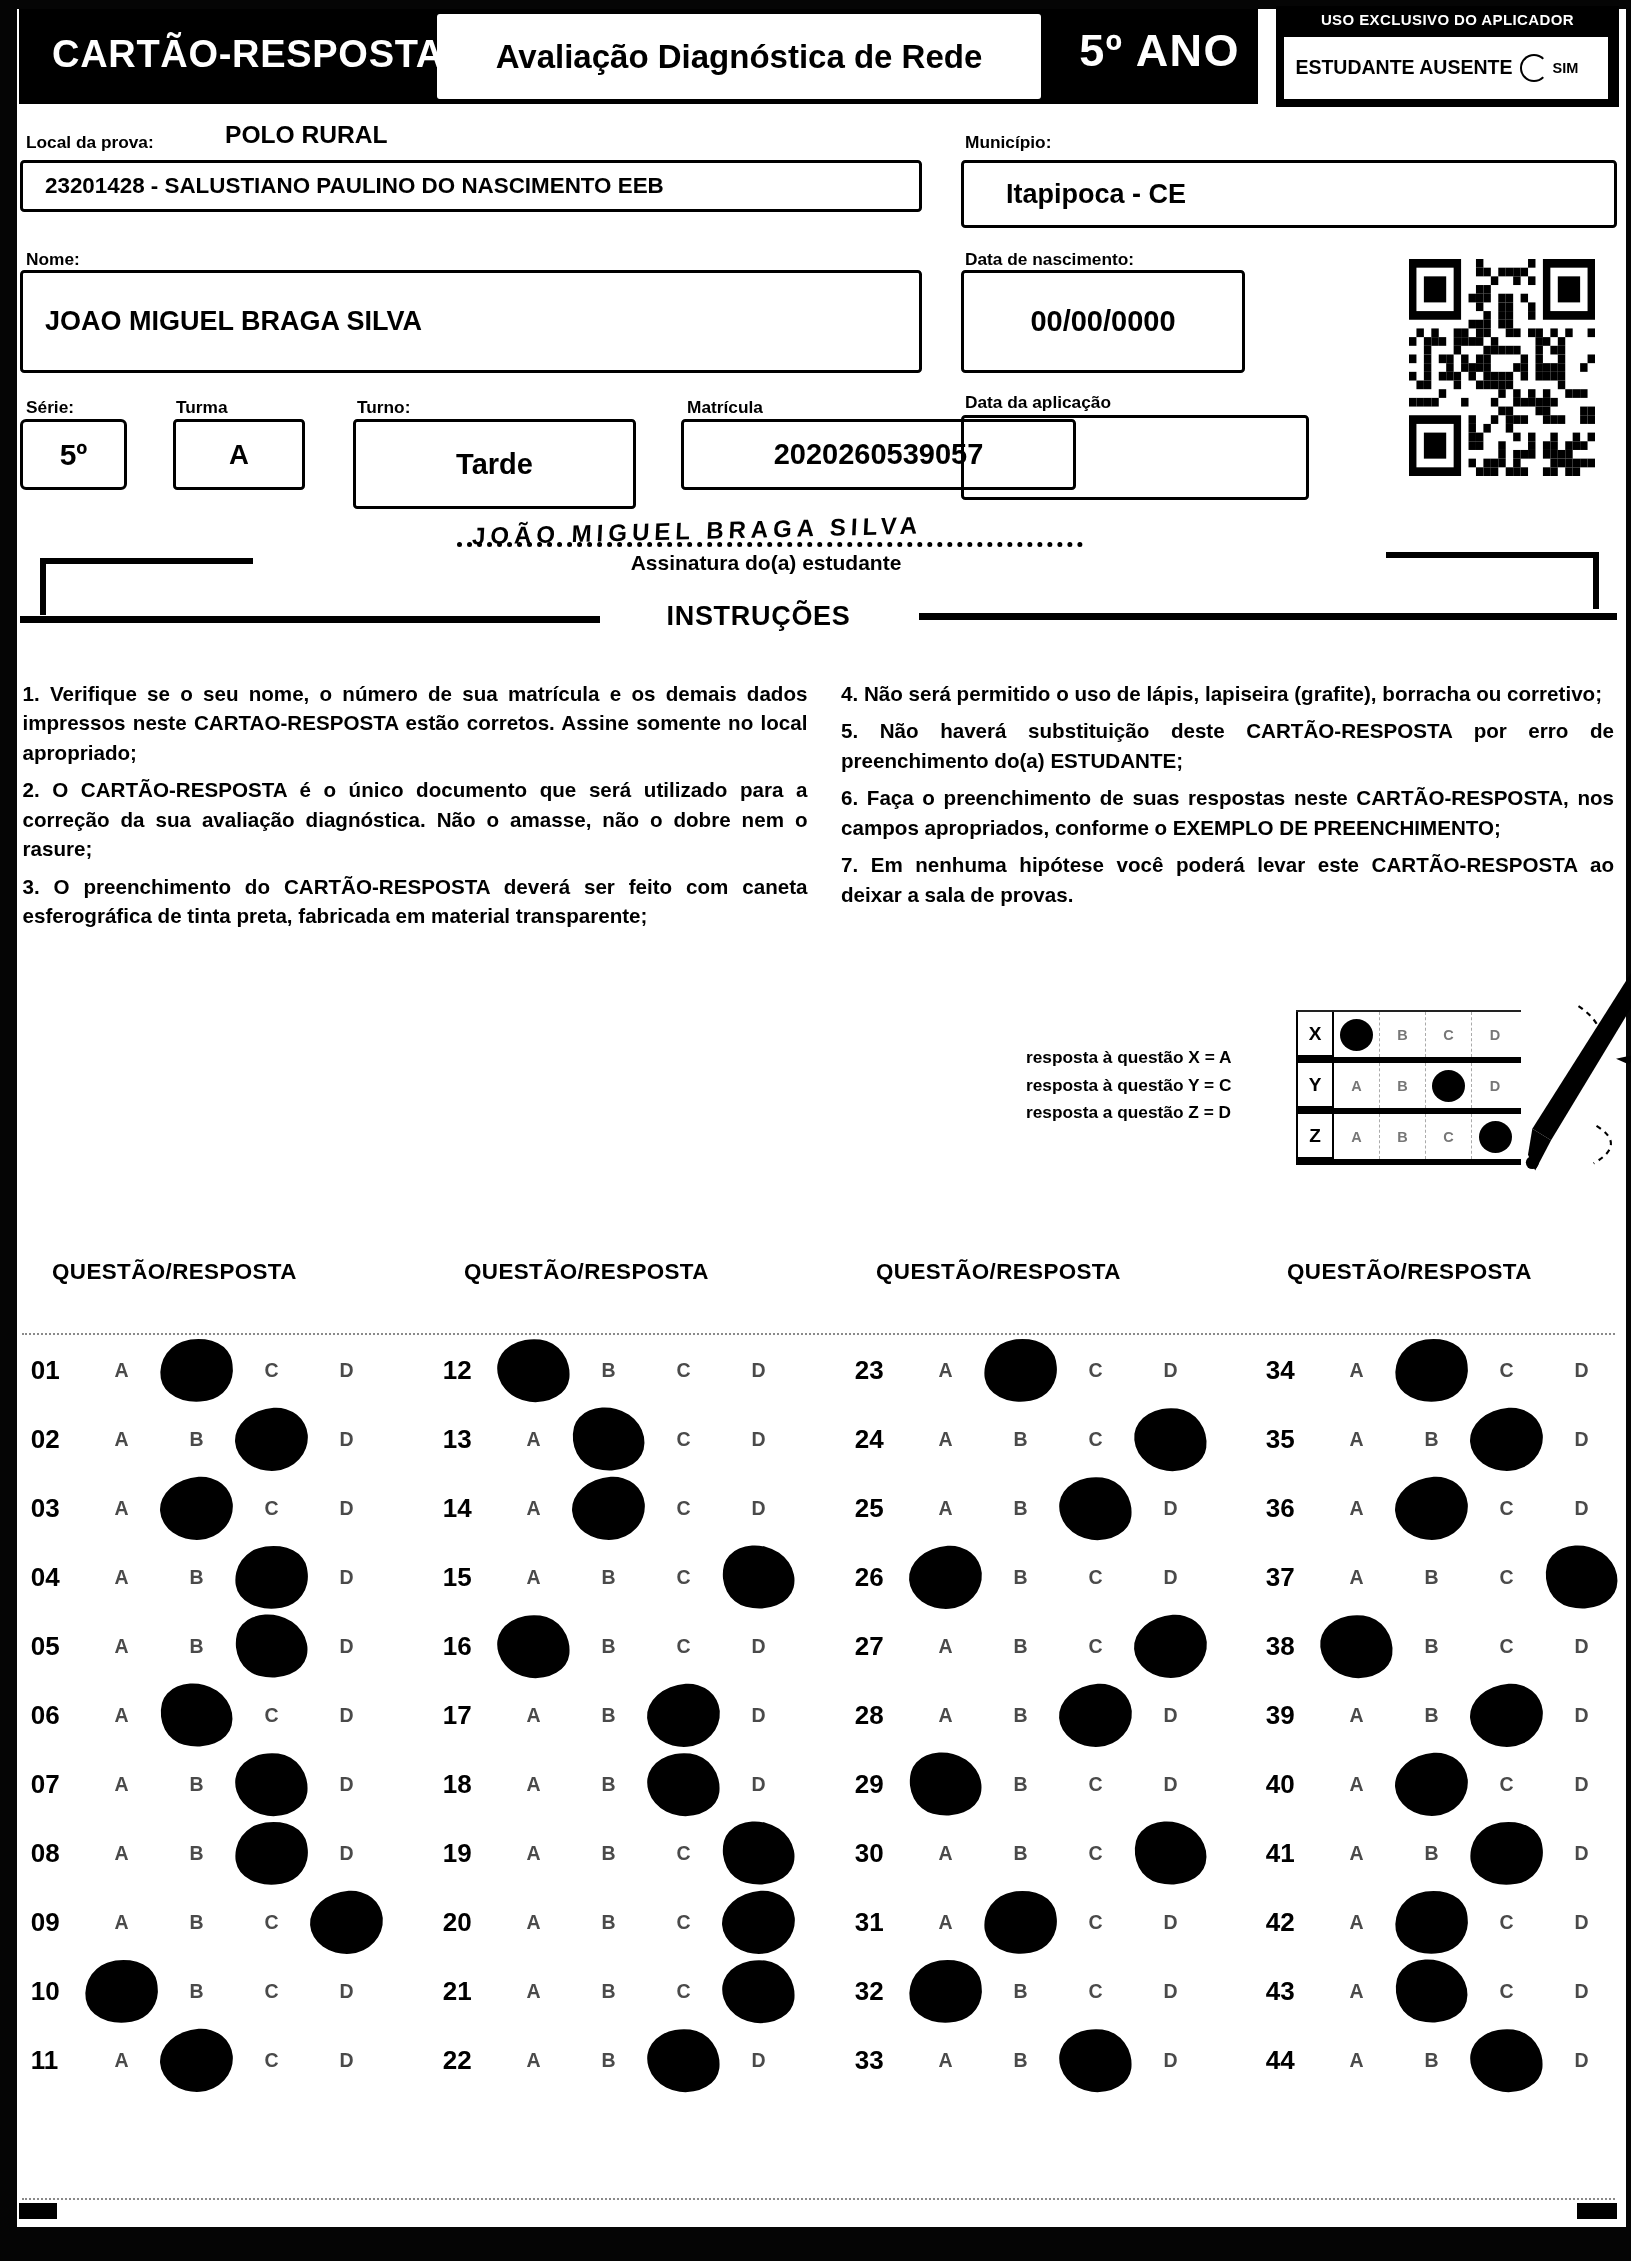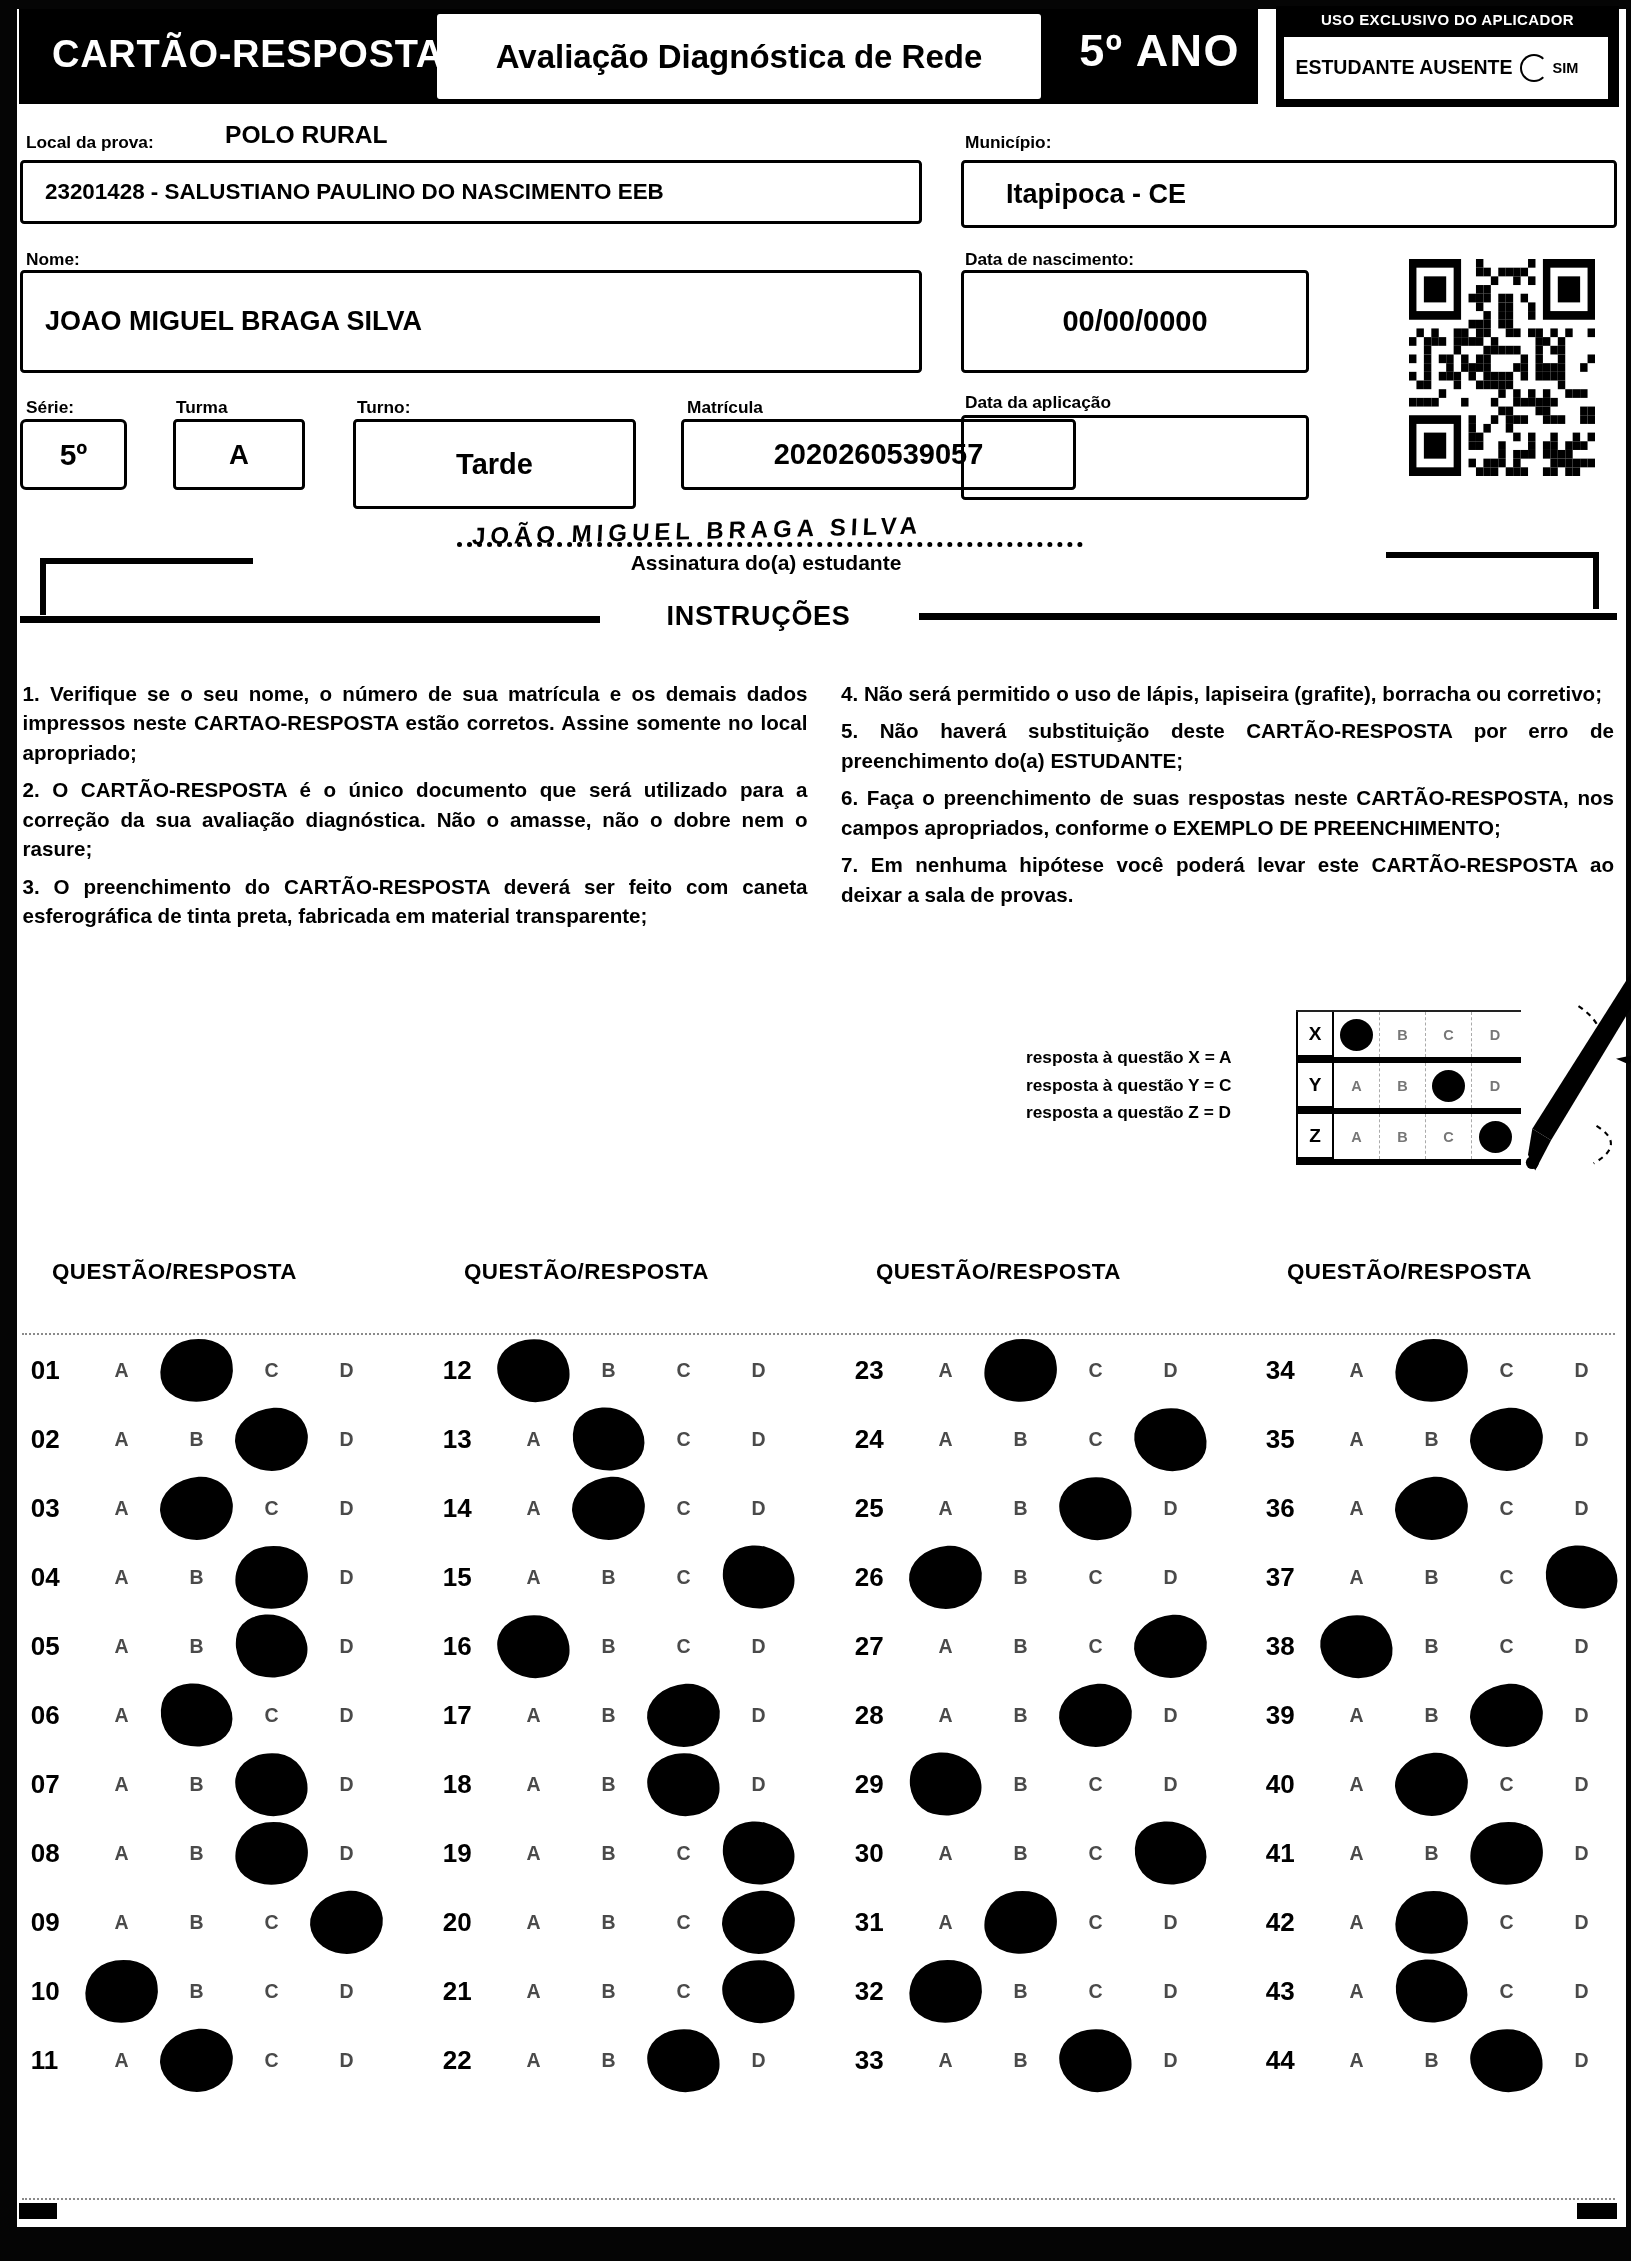--- a/index.html
+++ b/index.html
@@ -116,7 +116,7 @@
   <div class="valfree" style="left:225px;top:121px;">POLO RURAL</div>
   <div class="lab" style="left:965px;top:132px;">Município:</div>
 
-  <div class="fbox padL" style="left:20px;top:160px;width:902px;height:64px;font-size:22.4px;">23201428 - SALUSTIANO PAULINO DO NASCIMENTO EEB</div>
+  <div class="fbox padL" style="left:20px;top:160px;width:902px;height:52px;font-size:22.4px;">23201428 - SALUSTIANO PAULINO DO NASCIMENTO EEB</div>
   <div class="fbox" style="left:961px;top:160px;width:656px;height:68px;font-size:27px;padding-left:42px;">Itapipoca - CE</div>
 
   <div class="lab" style="left:26px;top:249px;">Nome:</div>

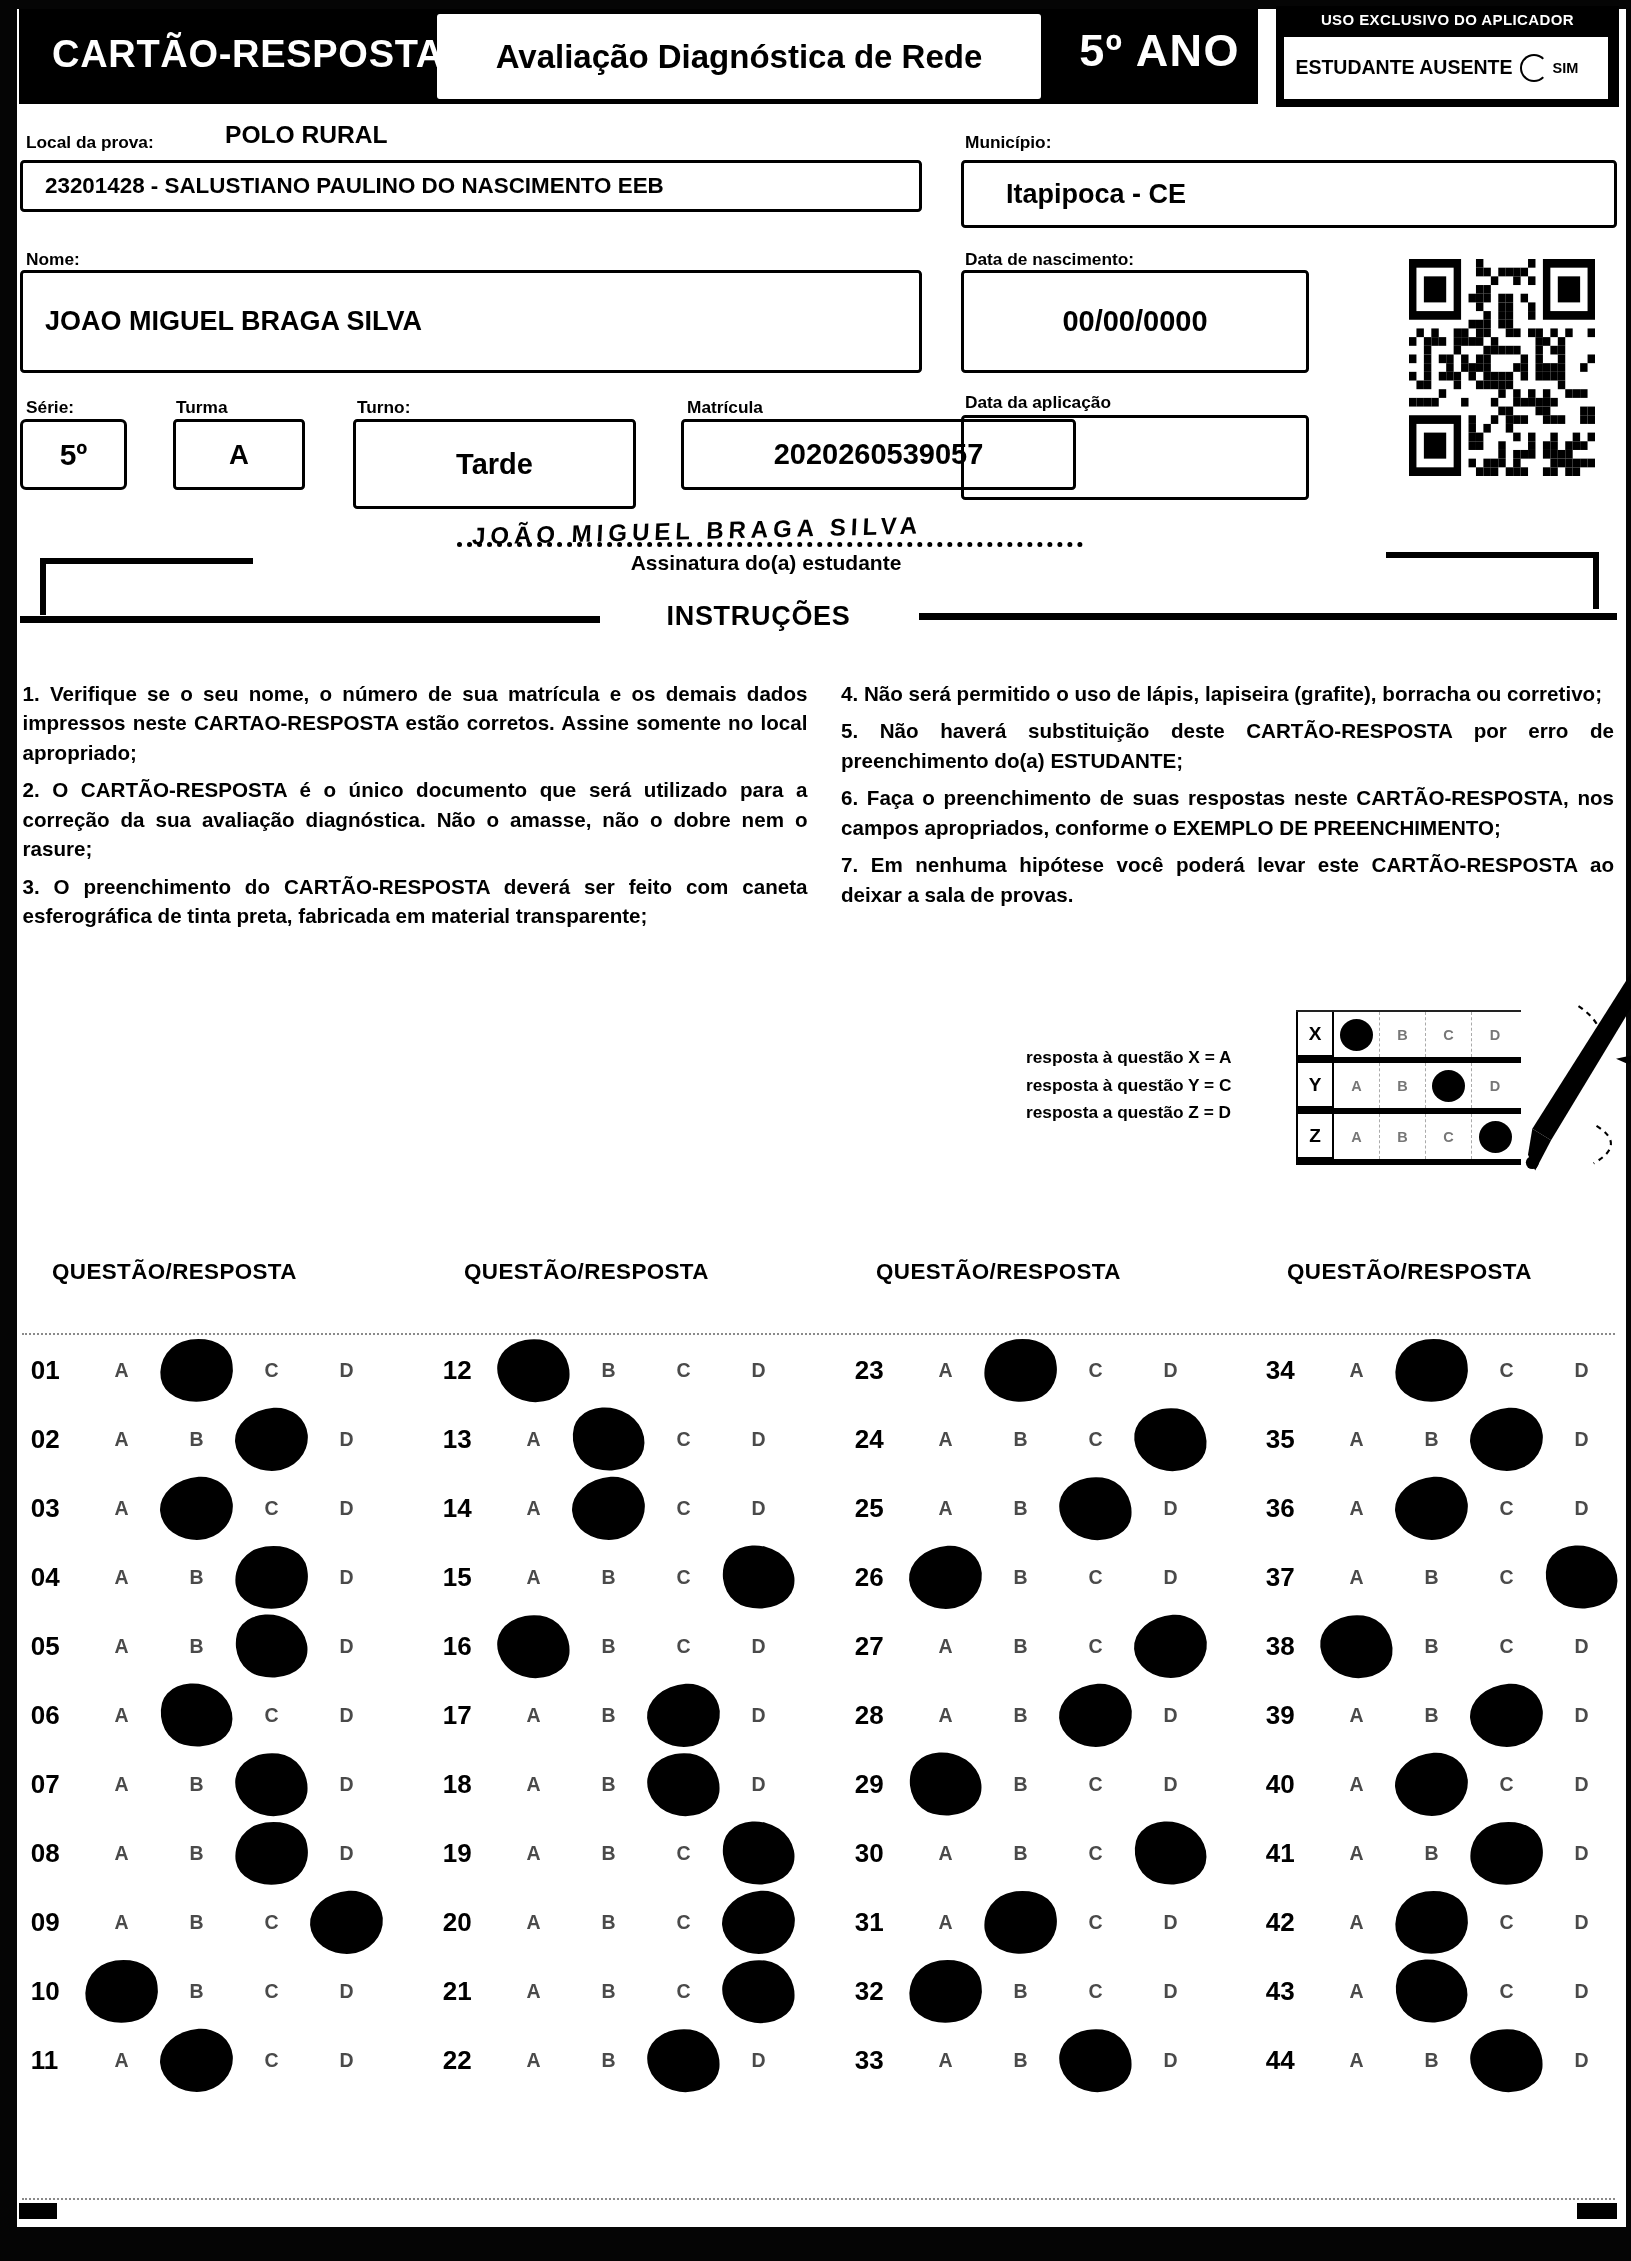--- a/index.html
+++ b/index.html
@@ -123,7 +123,7 @@
   <div class="lab" style="left:965px;top:249px;">Data de nascimento:</div>
 
   <div class="fbox padL" style="left:20px;top:270px;width:902px;height:103px;font-size:27px;">JOAO MIGUEL BRAGA SILVA</div>
-  <div class="fbox center" style="left:961px;top:270px;width:348px;height:103px;font-size:29px;">00/00/0000</div>
+  <div class="fbox center" style="left:961px;top:270px;width:284px;height:103px;font-size:29px;">00/00/0000</div>
 
   <div class="qr"><svg viewBox="0 0 25 25" preserveAspectRatio="none">
         <rect x="0" y="0" width="25" height="25" fill="#fff"></rect>

